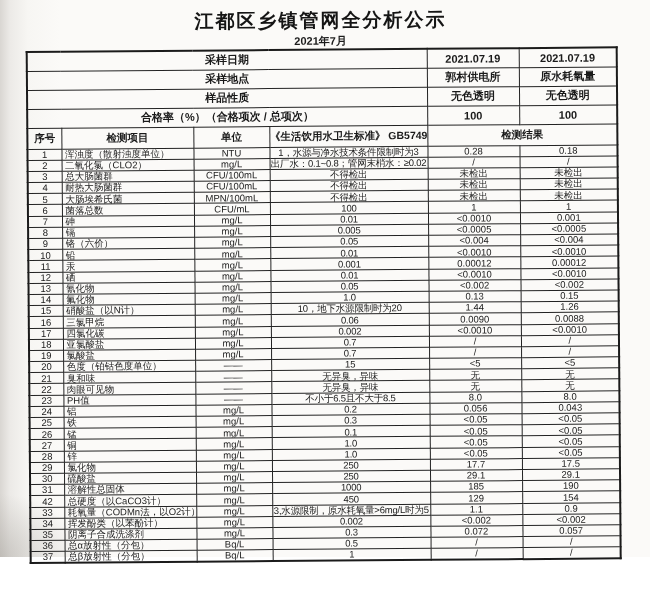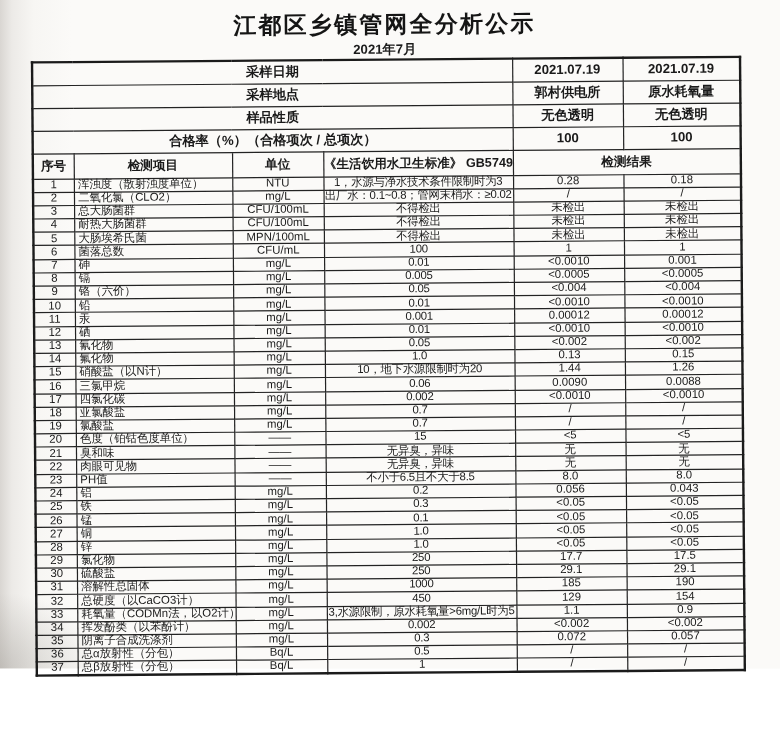--- a/index.html
+++ b/index.html
@@ -355,7 +355,7 @@
     <td>190</td>
   </tr>
           <tr class="data-row">
-    <td>32</td>
+    <td>42</td>
     <td class="item-cell">总硬度（以CaCO3计）</td>
     <td class="unit-cell">mg/L</td>
     <td class="std-cell">450</td>

